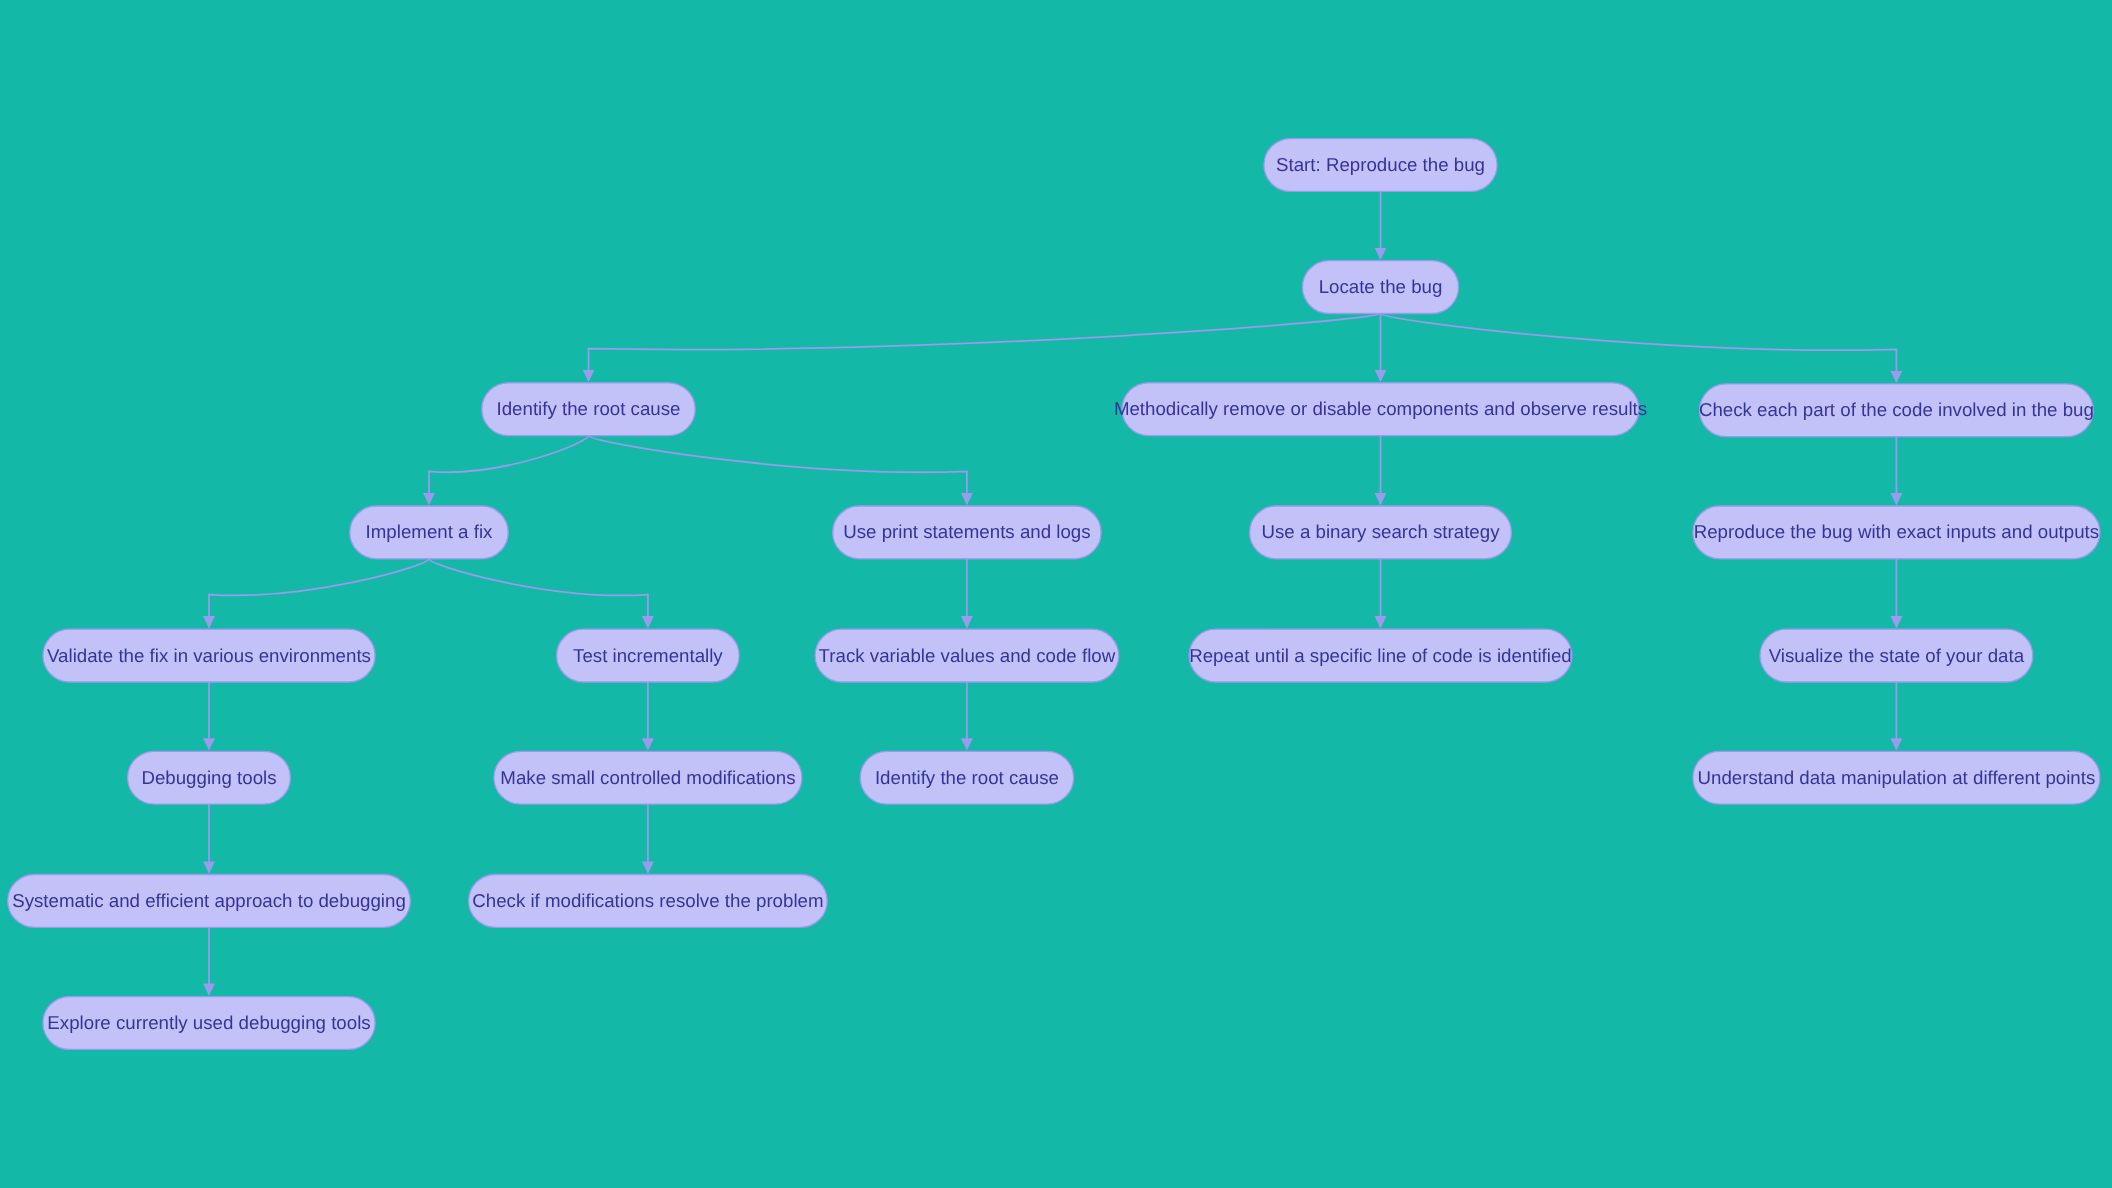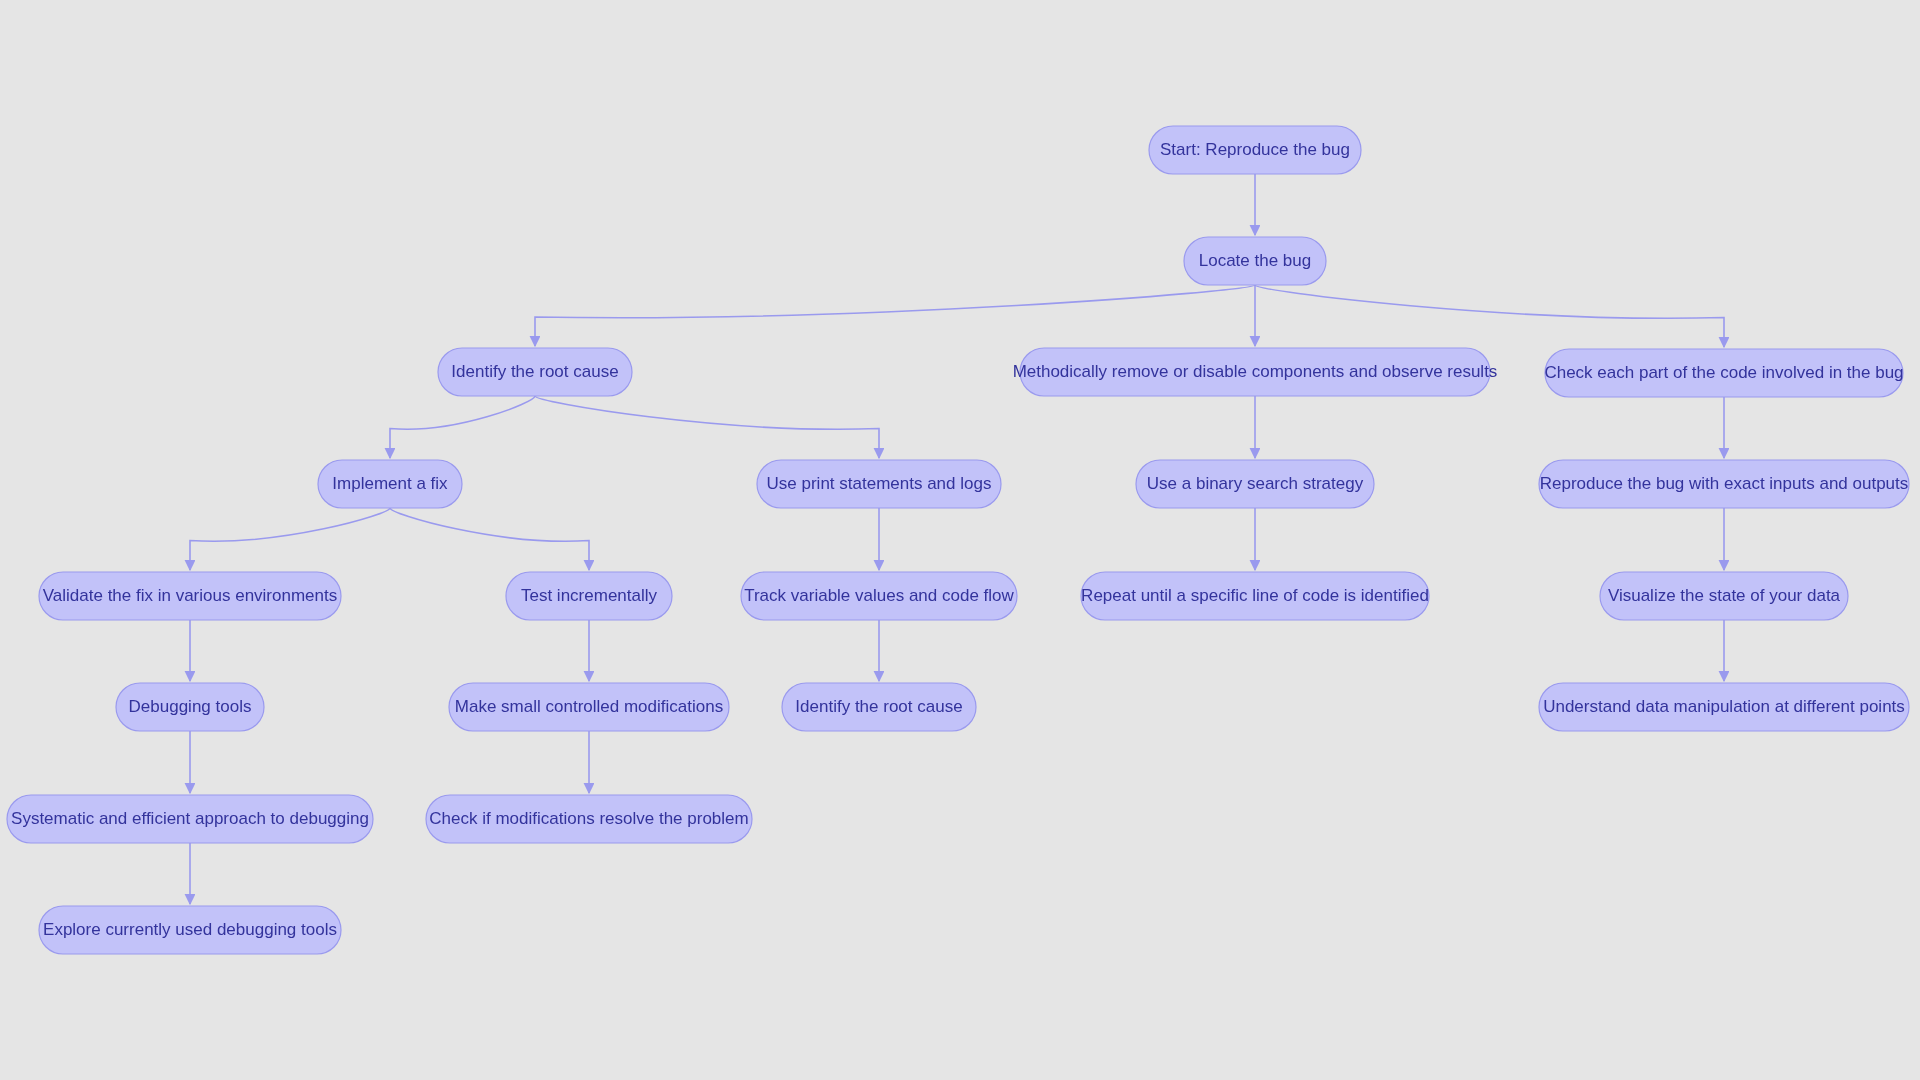--- a/index.html
+++ b/index.html
@@ -17,7 +17,7 @@
     position: relative;
     width: 1920px;
     height: 1080px;
-    background: #e5e5e5;
+    background: #14b8a6;
   }
   svg#flow-svg {
     position: absolute;

